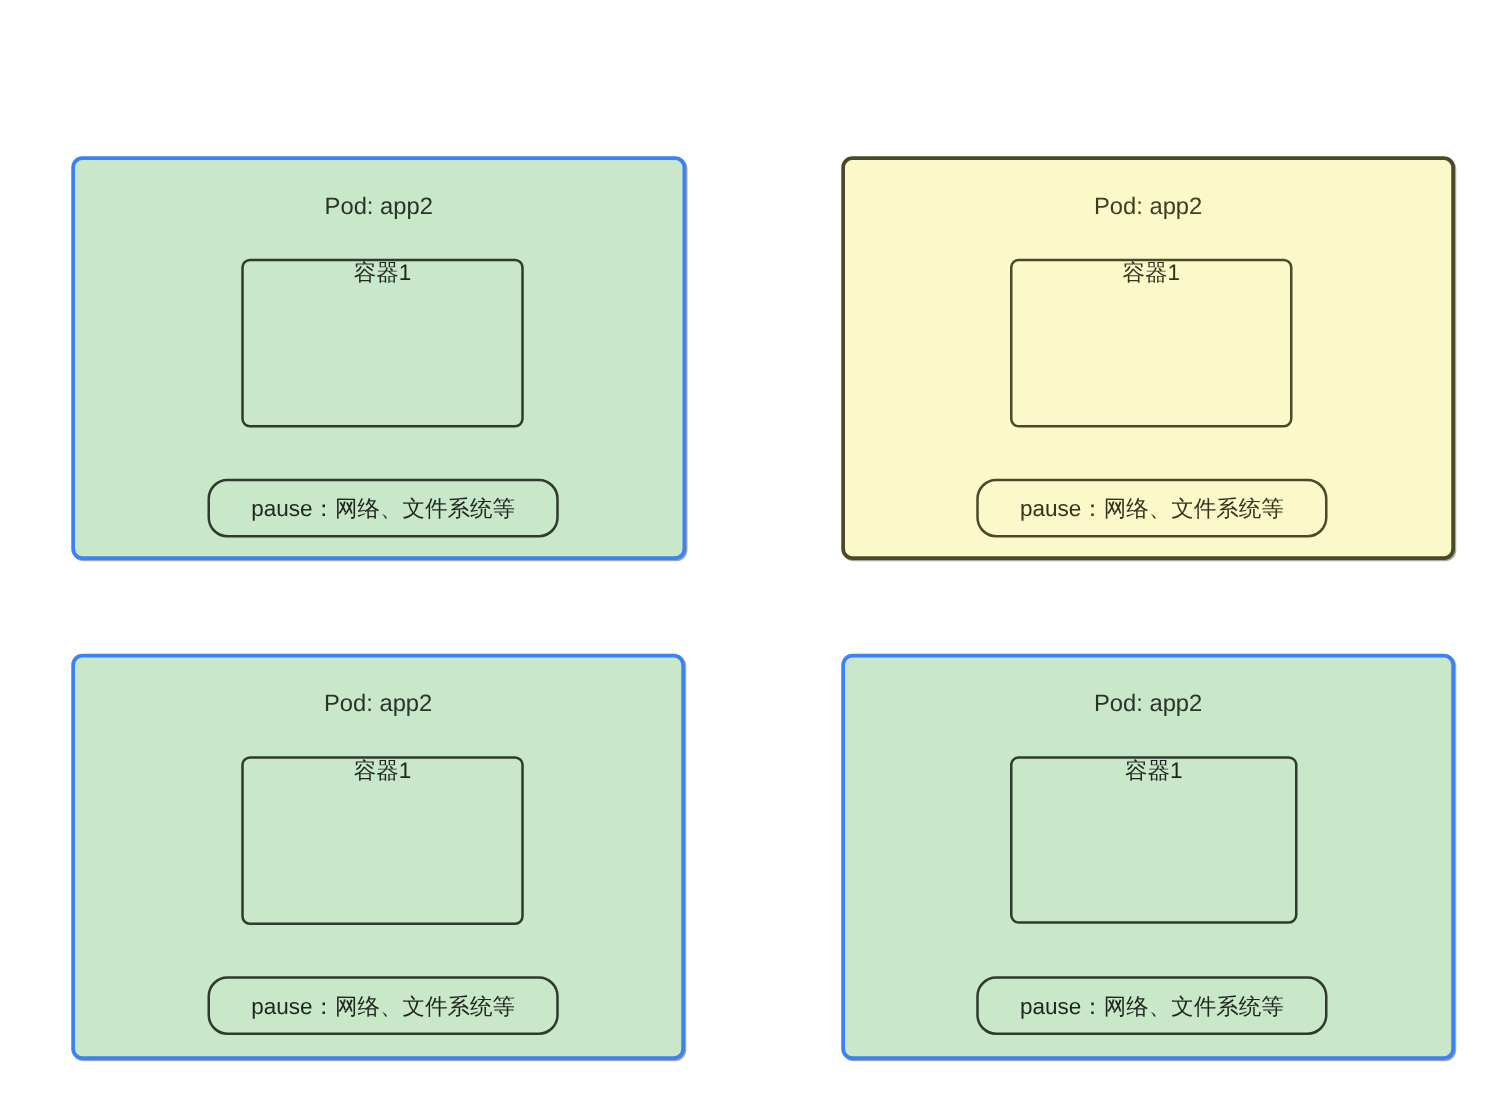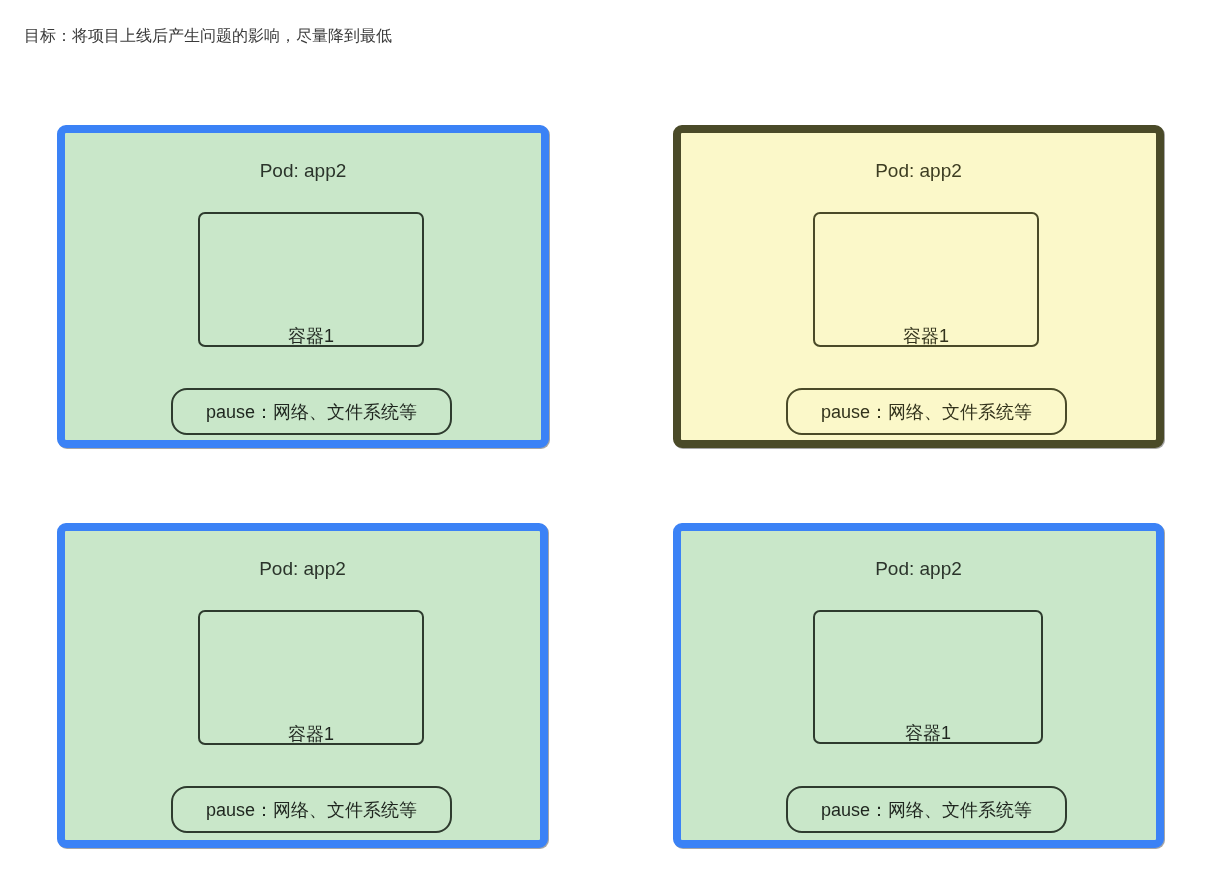--- a/index.html
+++ b/index.html
@@ -131,7 +131,6 @@
 <body>
 
 <div id="header">
-  <p id="page-subtitle">目标：将项目上线后产生问题的影响，尽量降到最低</p>
 </div>
 
 <div id="diagram">

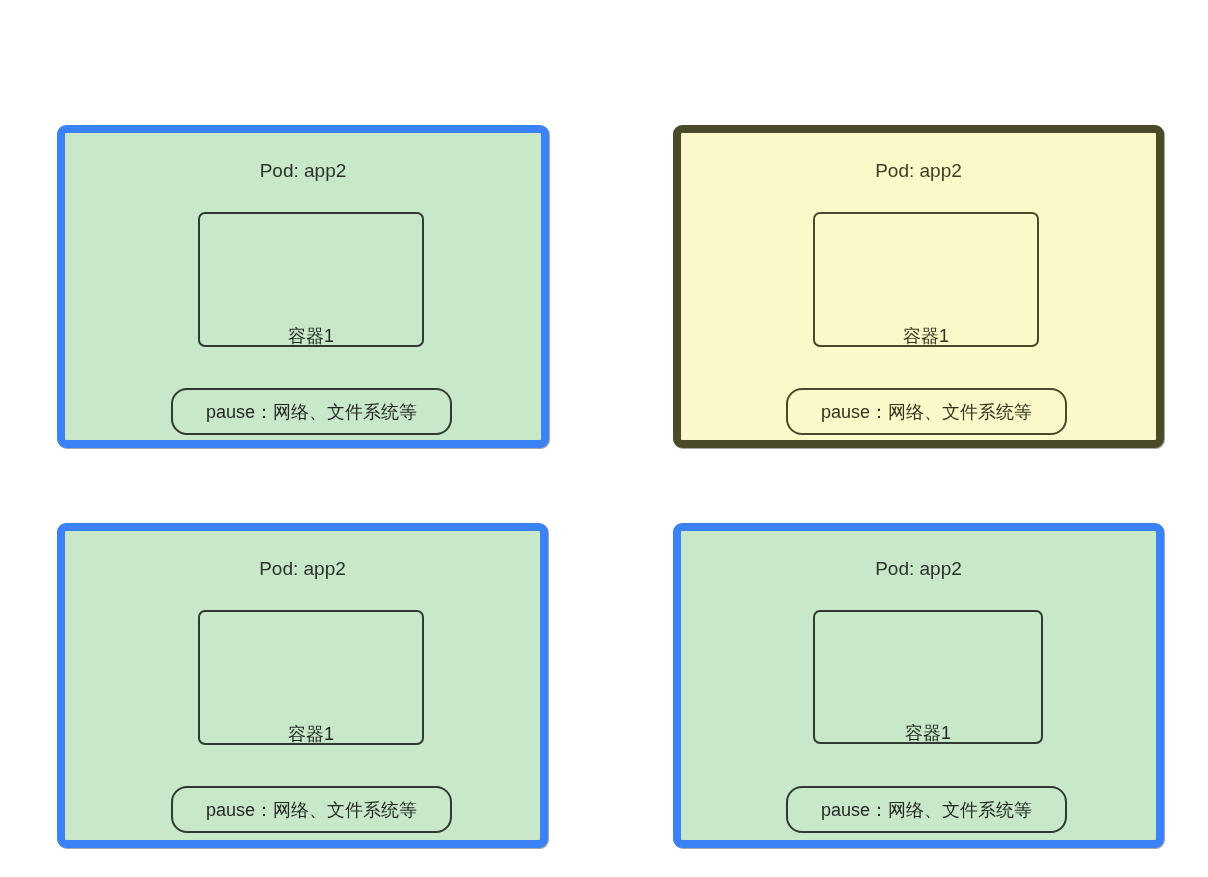--- a/index.html
+++ b/index.html
@@ -55,7 +55,7 @@
   .pod {
     position: absolute;
     box-sizing: border-box;
-    border: 8px solid #3b82f6;
+    border: 3px solid #3b82f6;
     border-radius: 9px;
     box-shadow: 1px 1px 0 rgba(0,0,0,0.35);
   }

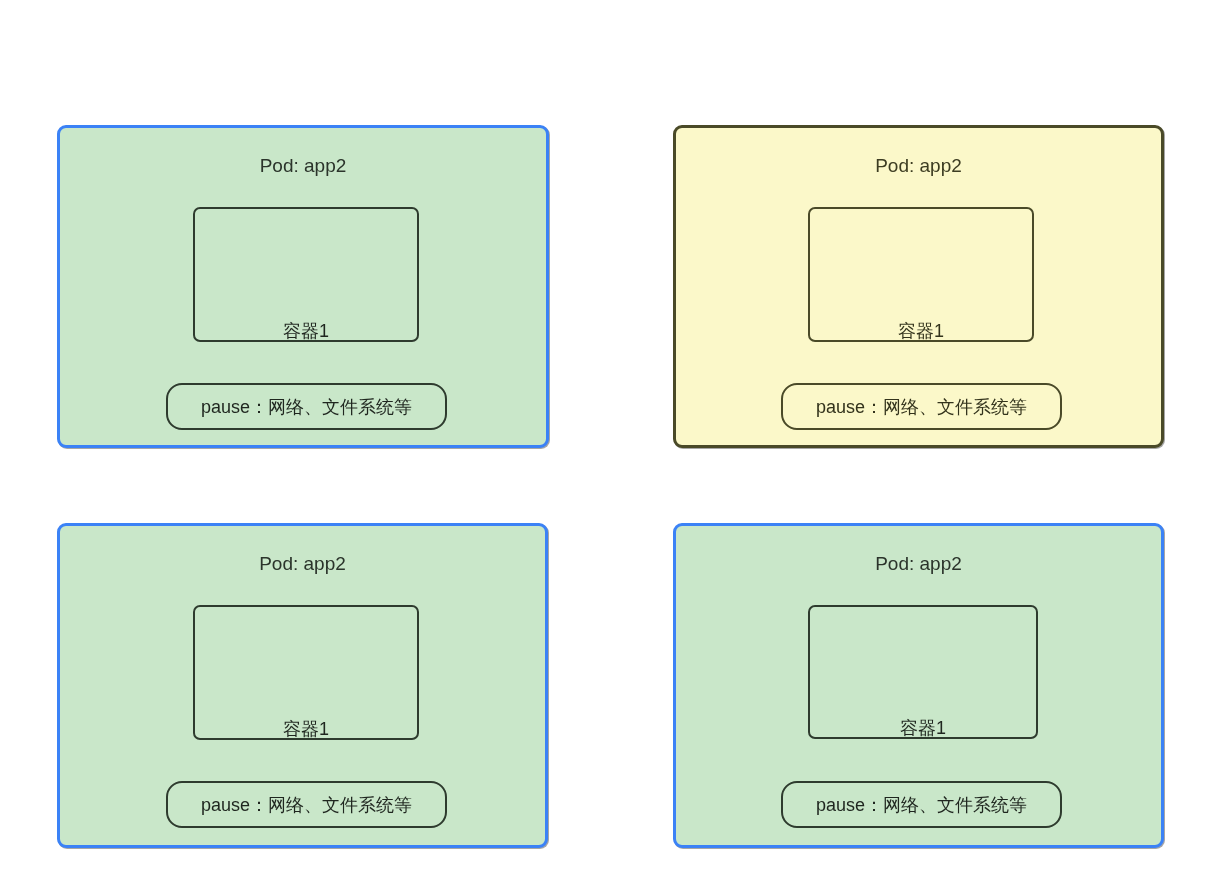--- a/index.html
+++ b/index.html
@@ -88,7 +88,7 @@
     border: 2px solid #2e3b2e;
     border-radius: 7px;
     display: flex;
-    align-items: flex-end;
+    align-items: flex-start;
     justify-content: center;
   }
   .pod.yellow .container-box {

